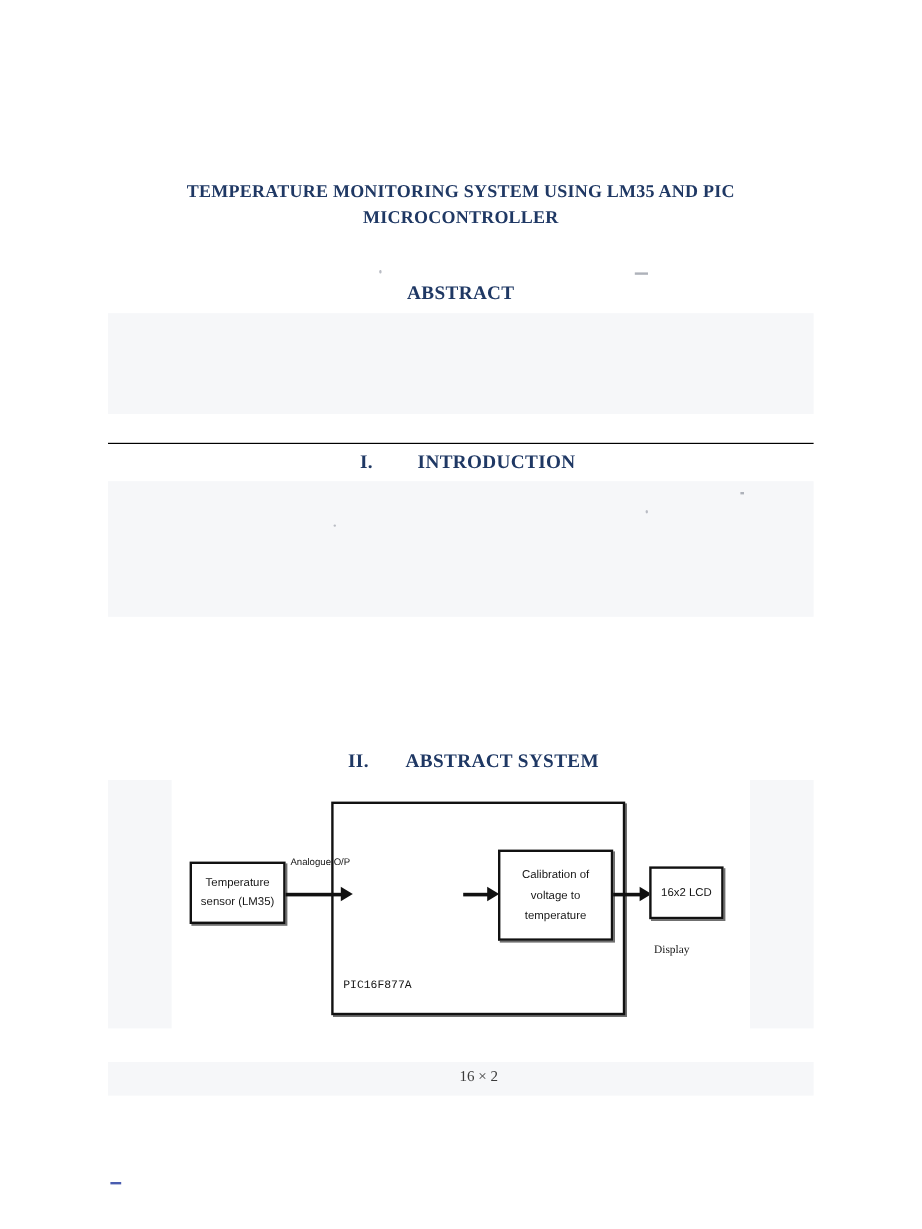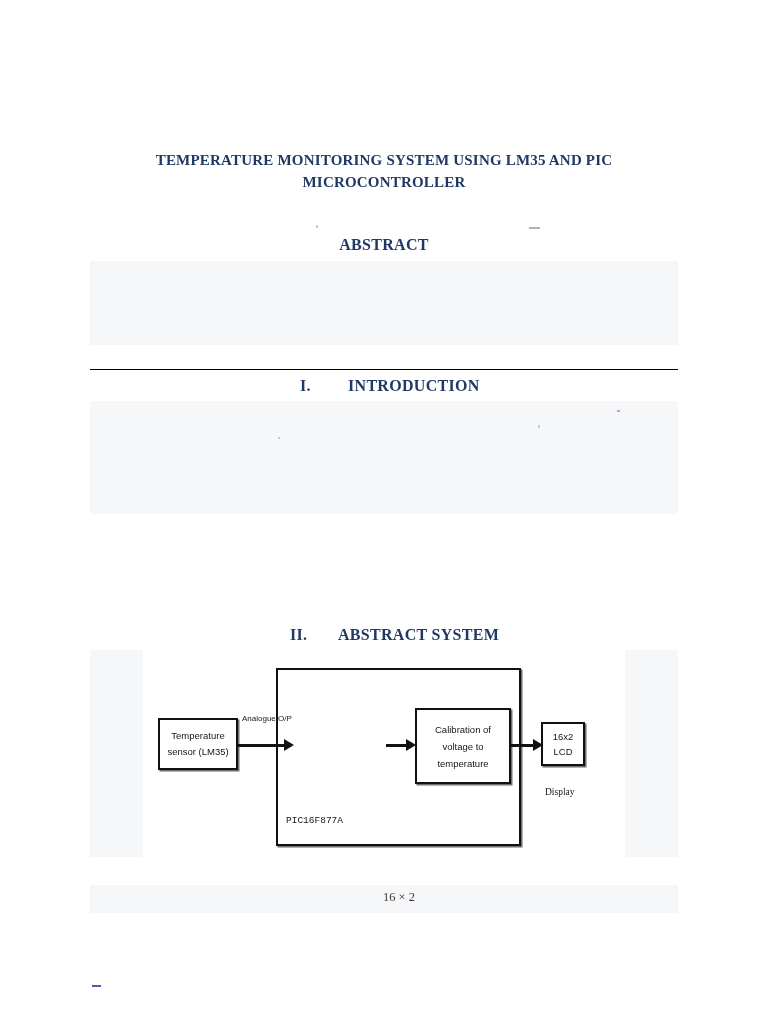--- a/index.html
+++ b/index.html
@@ -208,7 +208,7 @@
   #lcd-box {
     left: 451px;
     top: 72px;
-    width: 44px;
+    width: 62px;
     height: 44px;
   }
 

